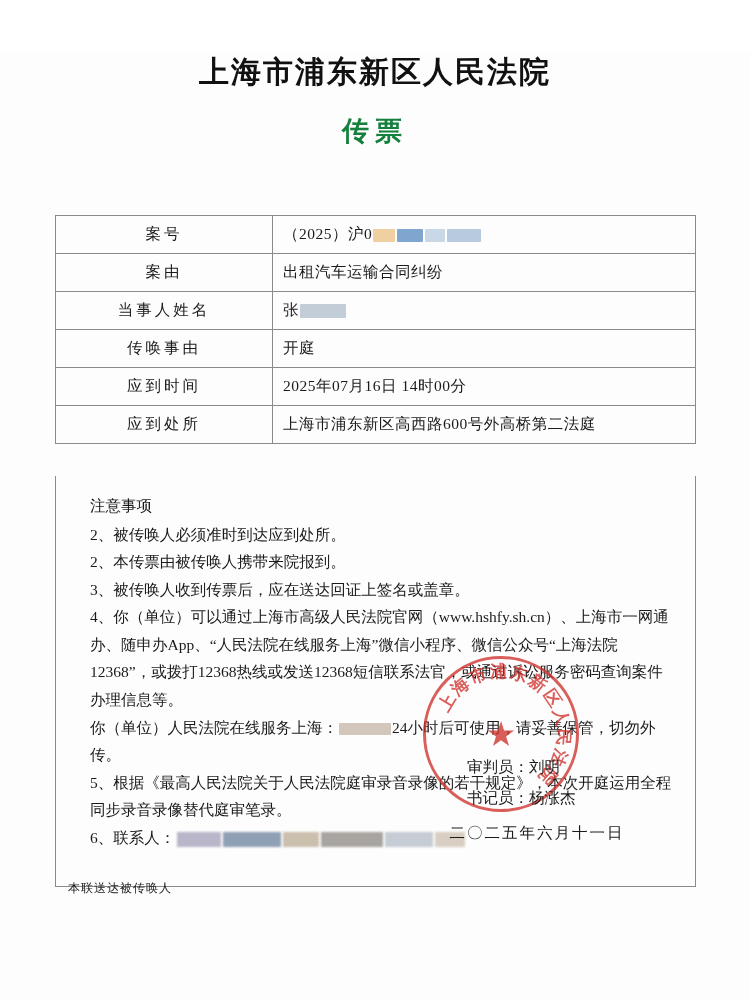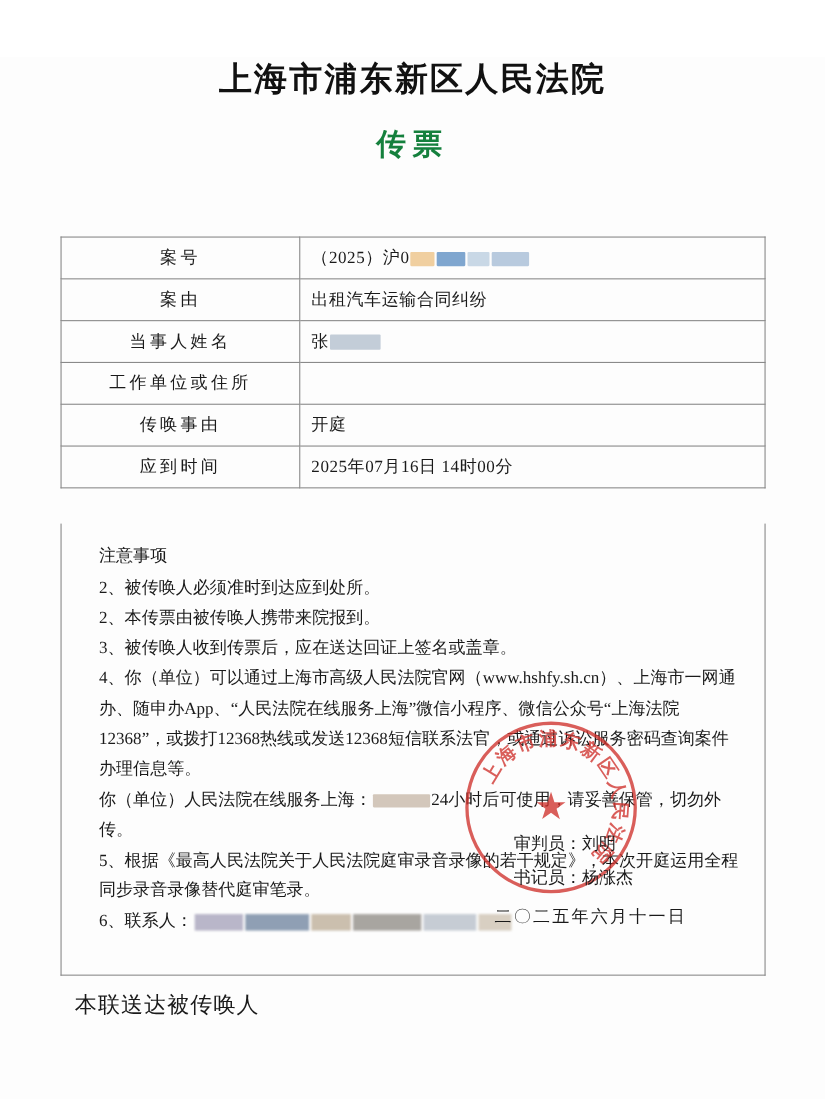--- a/index.html
+++ b/index.html
@@ -207,10 +207,6 @@
           <td class="val">
             <span>张</span><span class="redact r-name"></span>
           </td>
-        </tr>
-        <tr>
-          <td class="lbl">工作单位或住所</td>
-          <td class="val"></td>
         </tr>
         <tr>
           <td class="lbl">传唤事由</td>

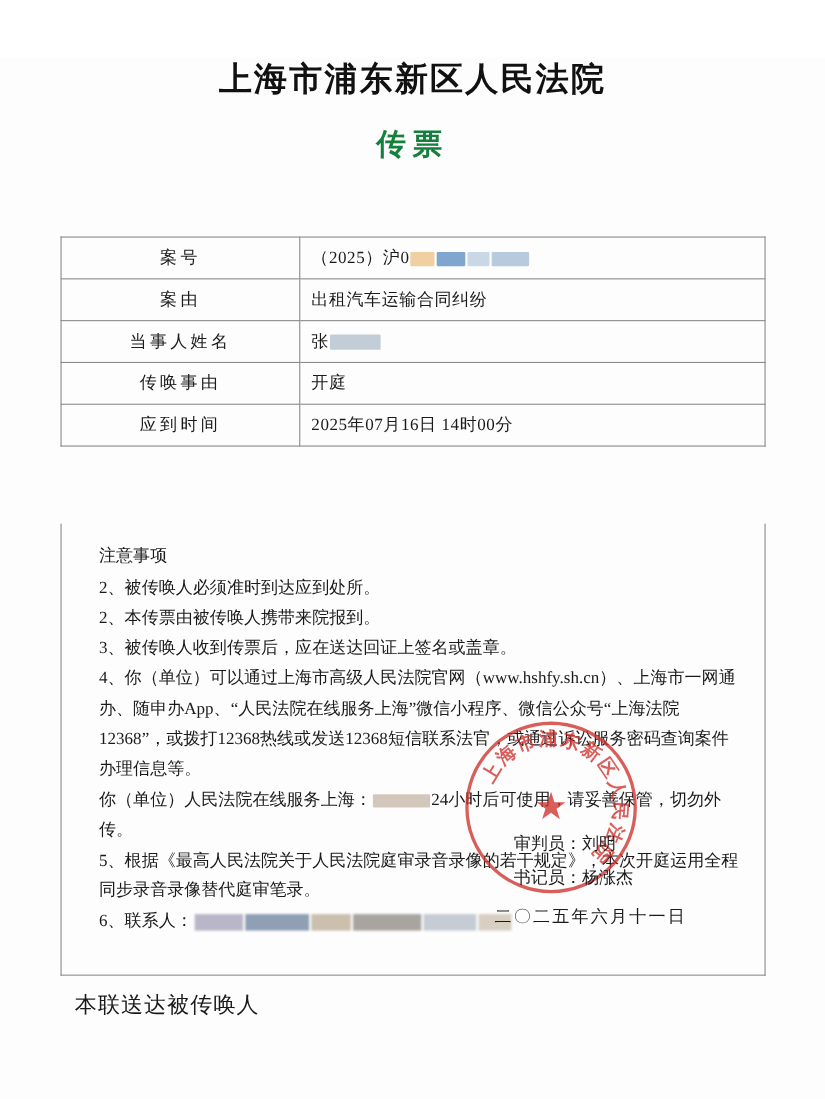--- a/index.html
+++ b/index.html
@@ -215,6 +215,10 @@
         <tr>
           <td class="lbl">应到时间</td>
           <td class="val">2025年07月16日  14时00分</td>
+        </tr>
+        <tr>
+          <td class="lbl">应到处所</td>
+          <td class="val">上海市浦东新区高西路600号外高桥第二法庭</td>
         </tr>
       </tbody>
     </table>

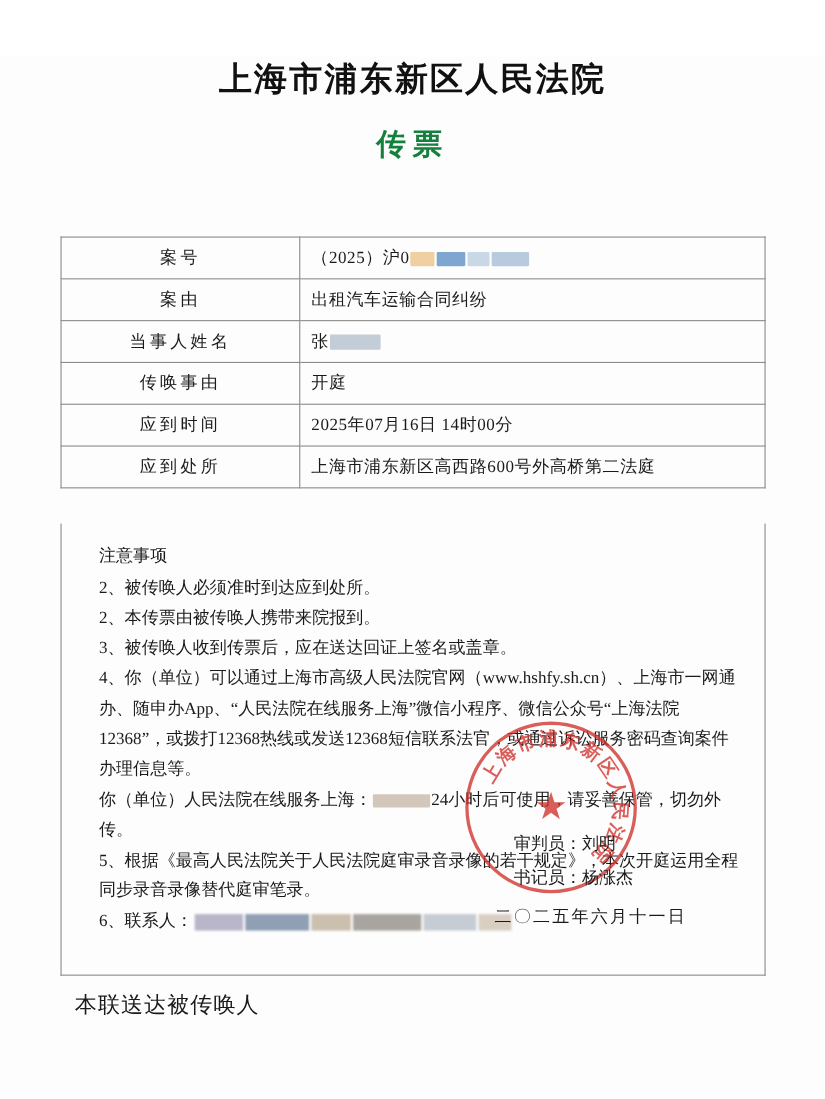--- a/index.html
+++ b/index.html
@@ -163,8 +163,8 @@
   .footer-note {
     position: absolute;
     left: 68px;
-    top: 848px;
-    font-size: 20px;
+    top: 828px;
+    font-size: 12px;
     letter-spacing: 1px;
   }
   .blur-line {

